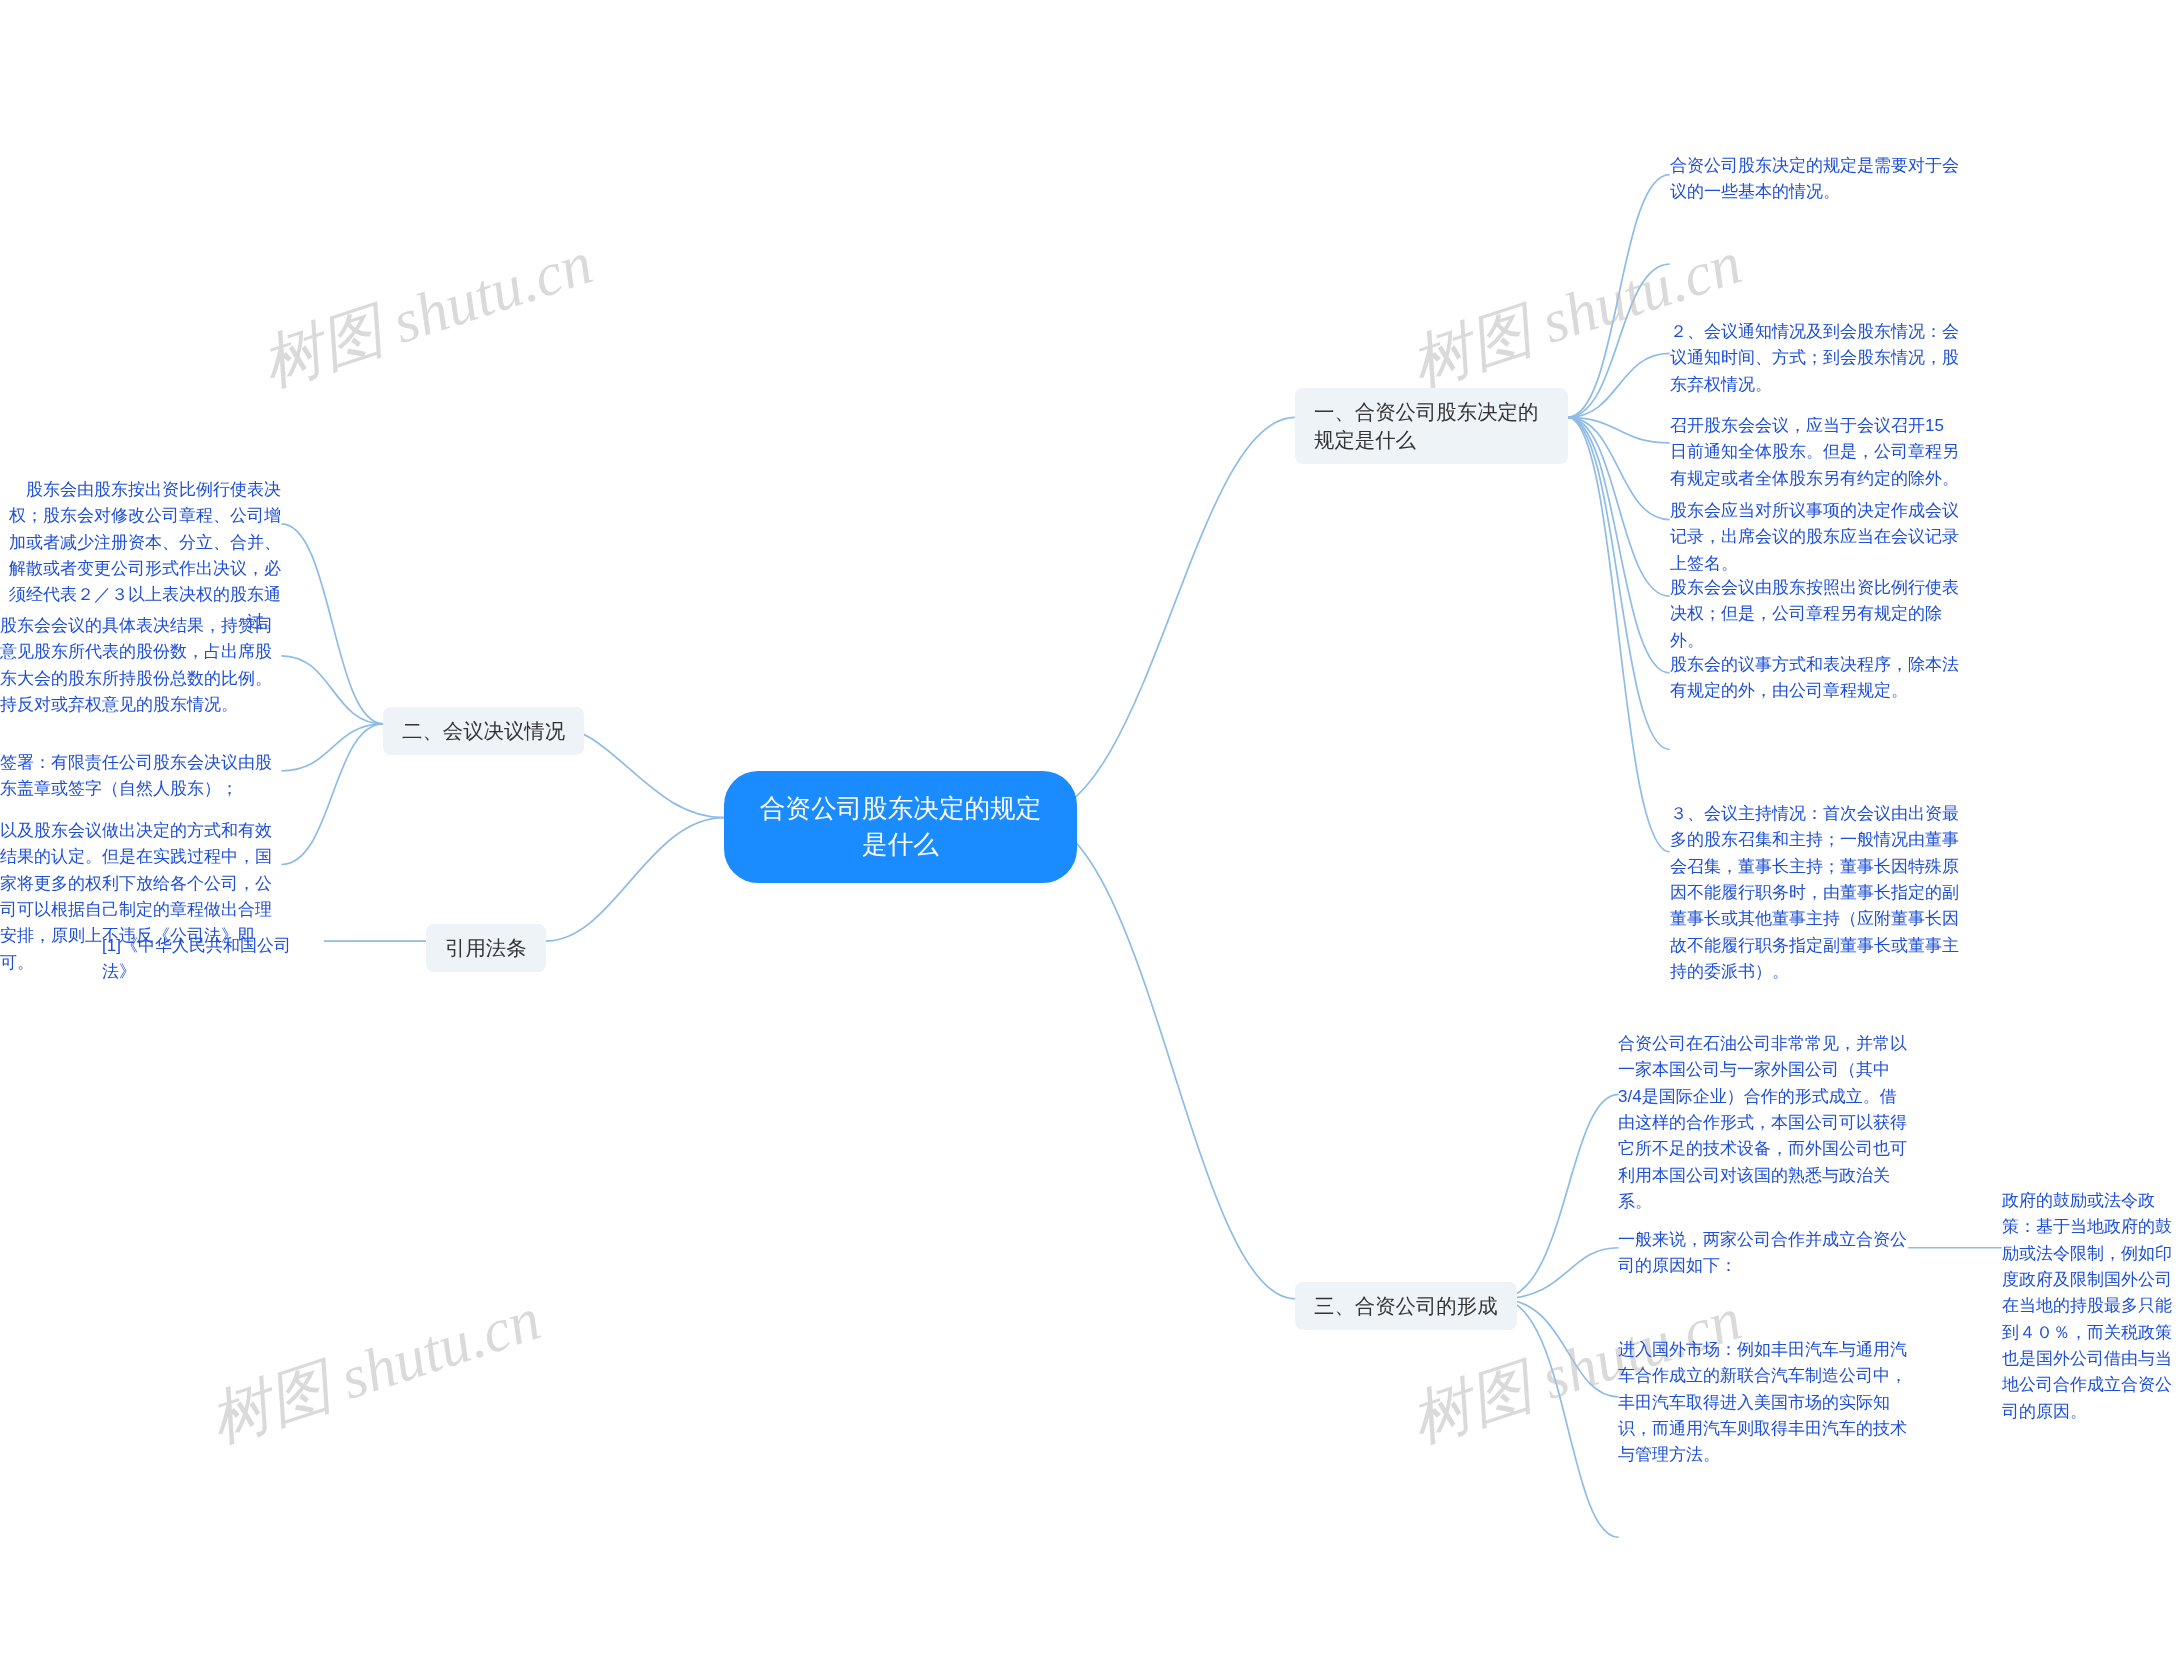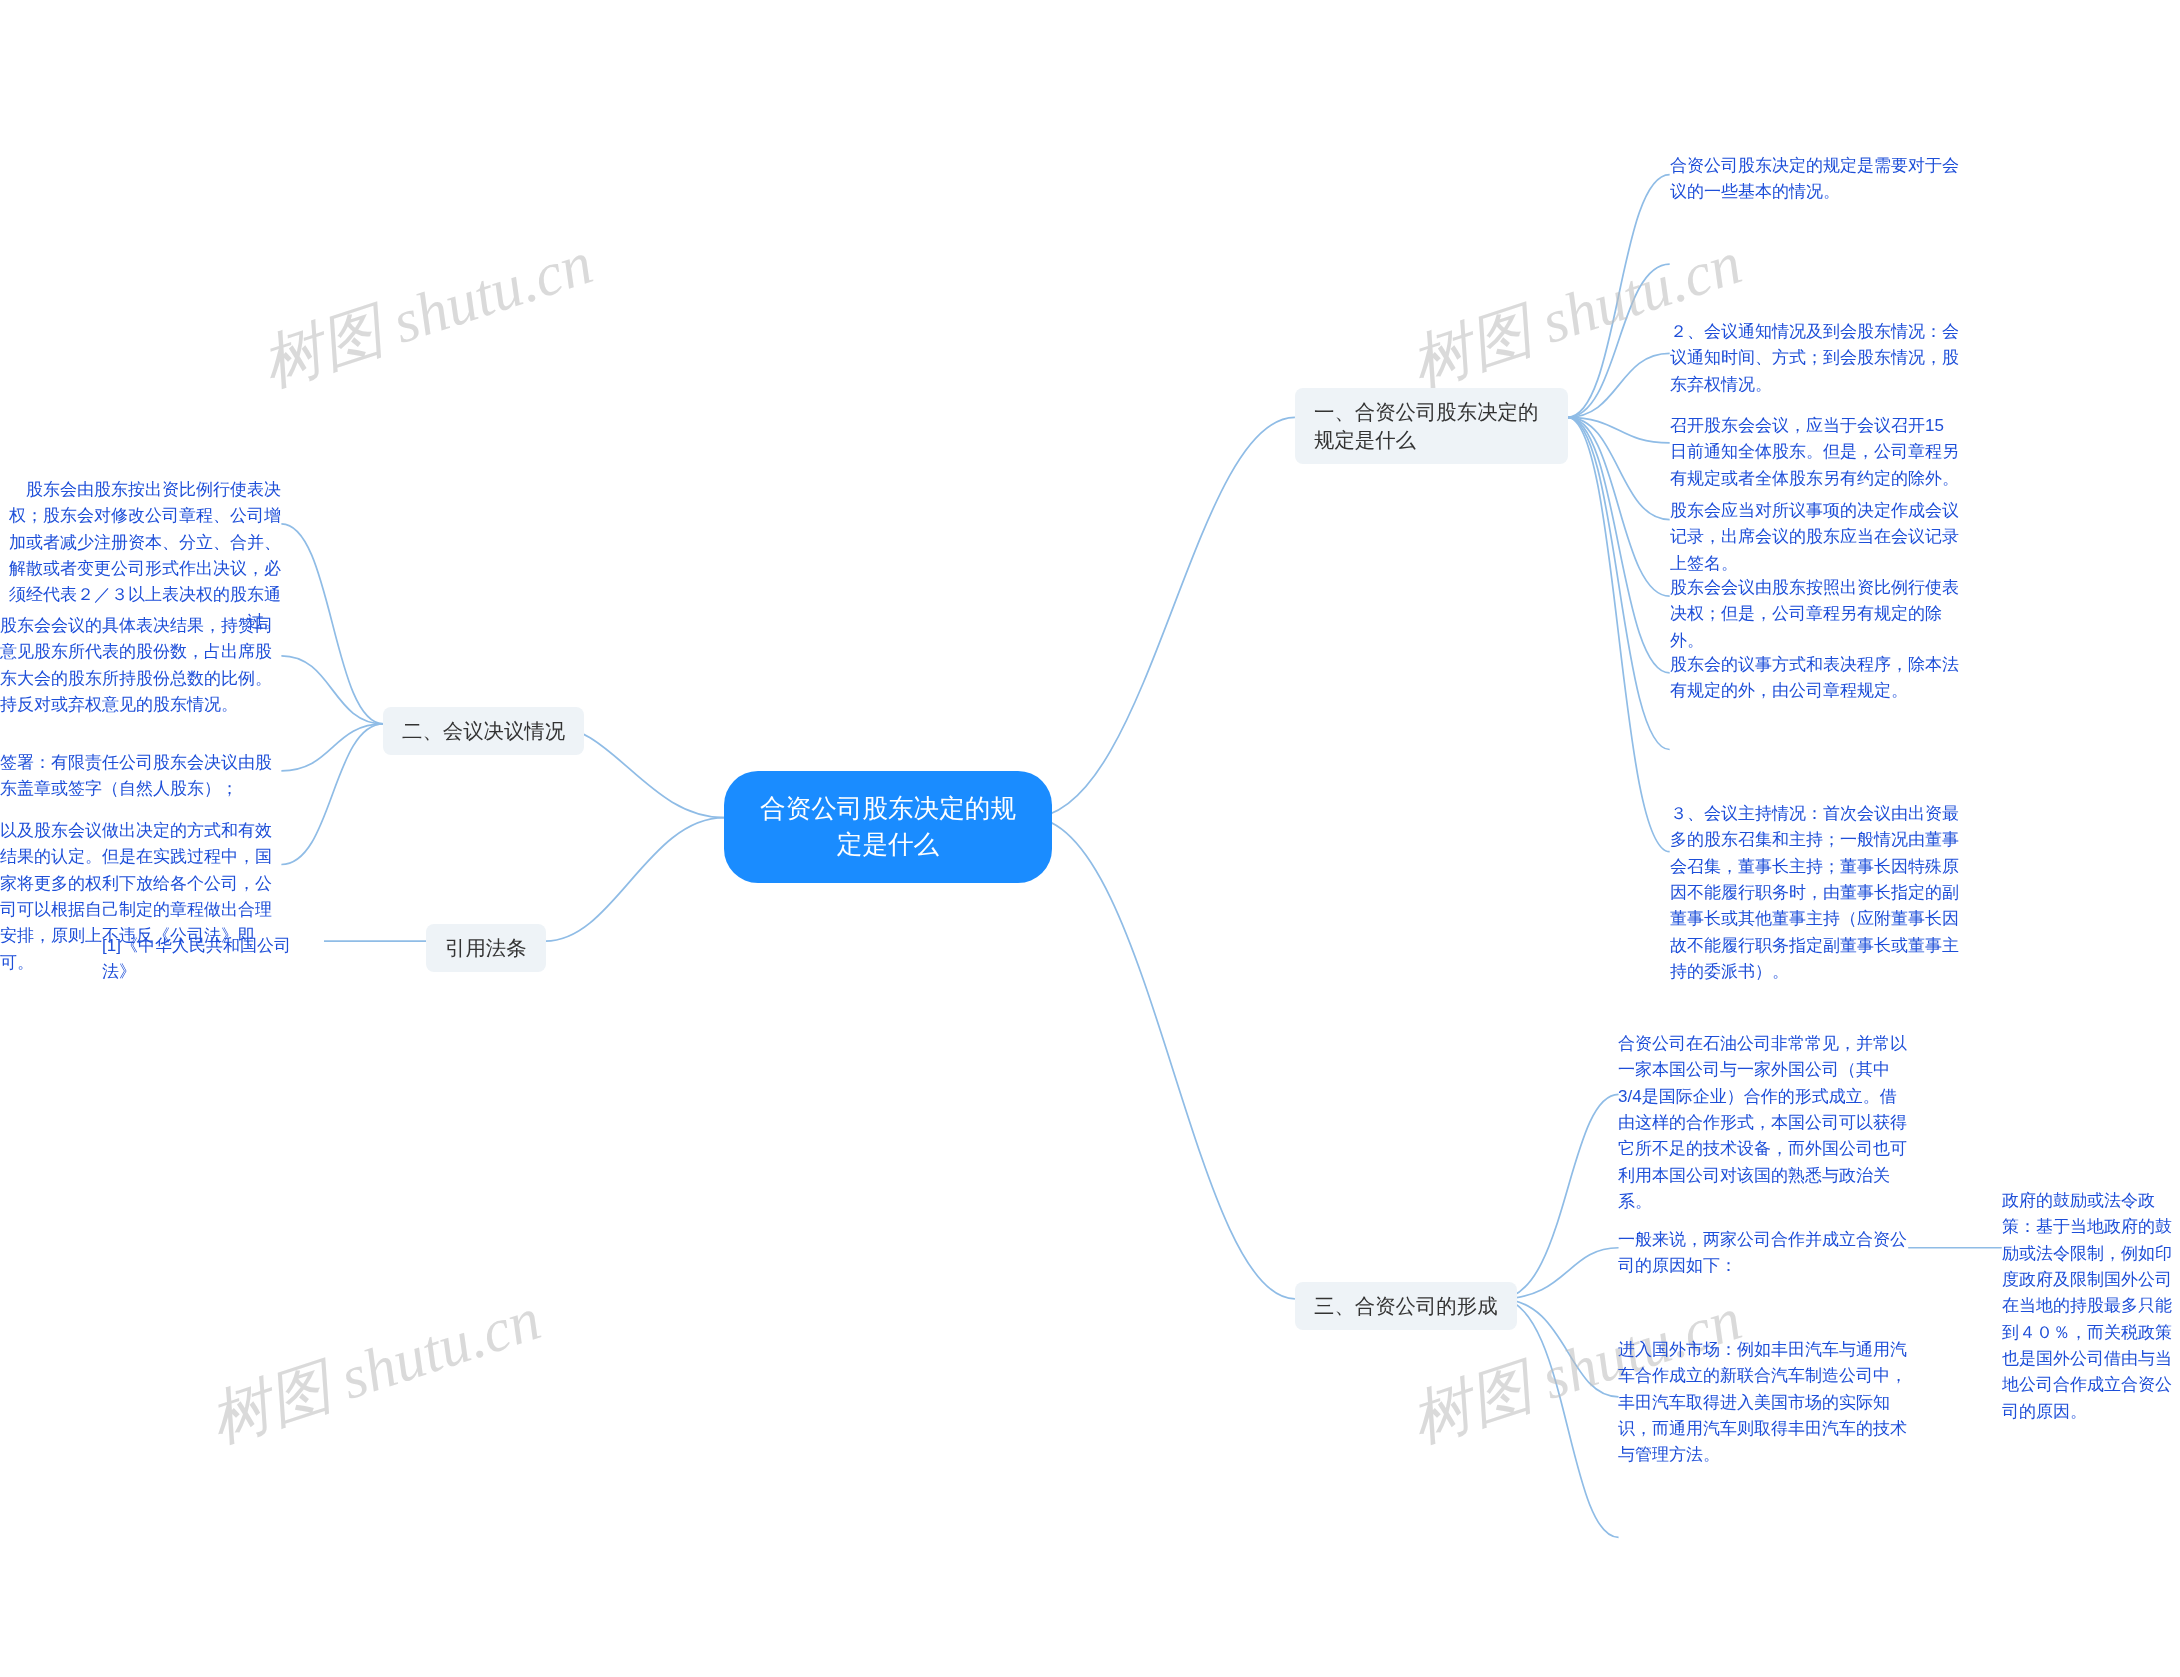--- a/index.html
+++ b/index.html
@@ -6,7 +6,7 @@
 .canvas{position:relative;width:2181px;height:1677px}
 svg.links{position:absolute;top:0;left:0;width:2181px;height:1677px;pointer-events:none}
 .node{position:absolute;box-sizing:border-box}
-.center{background:#1a8cff;color:#fff;font-size:25.6px;line-height:1.4;border-radius:34px;padding:20.4px 31px;text-align:center;width:328px}
+.center{background:#1a8cff;color:#fff;font-size:25.6px;line-height:1.4;border-radius:34px;padding:20.4px 31px;text-align:center;width:353px}
 .branch{background:#eef3f7;color:#333;font-size:20.4px;border-radius:8px;padding:10.2px 19px;white-space:nowrap}
 .branch.wrap{white-space:normal;width:273px}
 .leaf{color:#1d4ed8;font-size:17px;line-height:1.55;width:290px}

